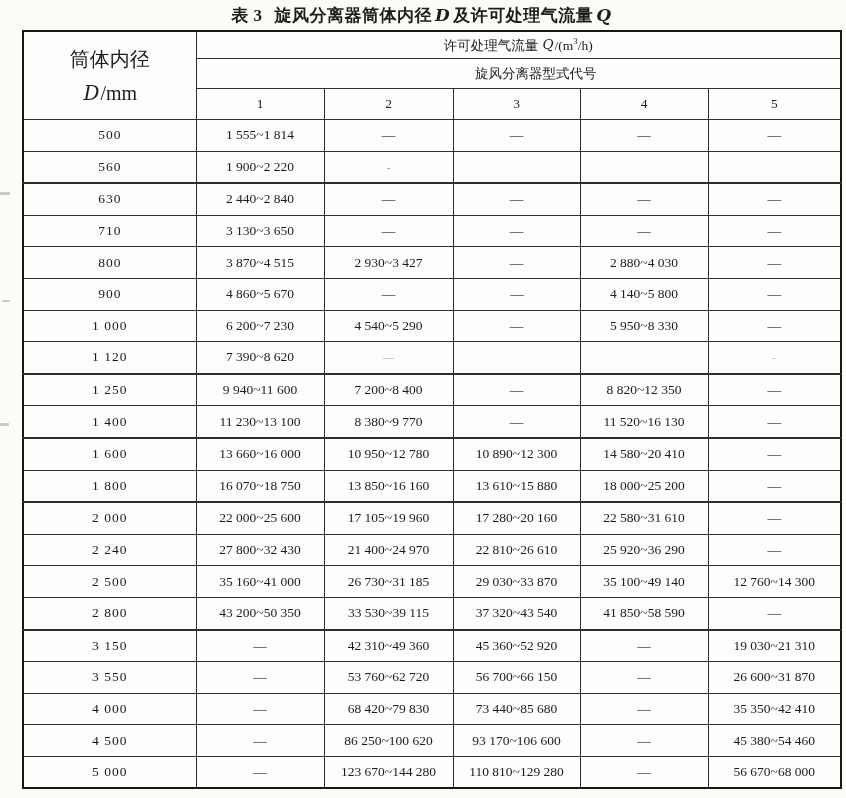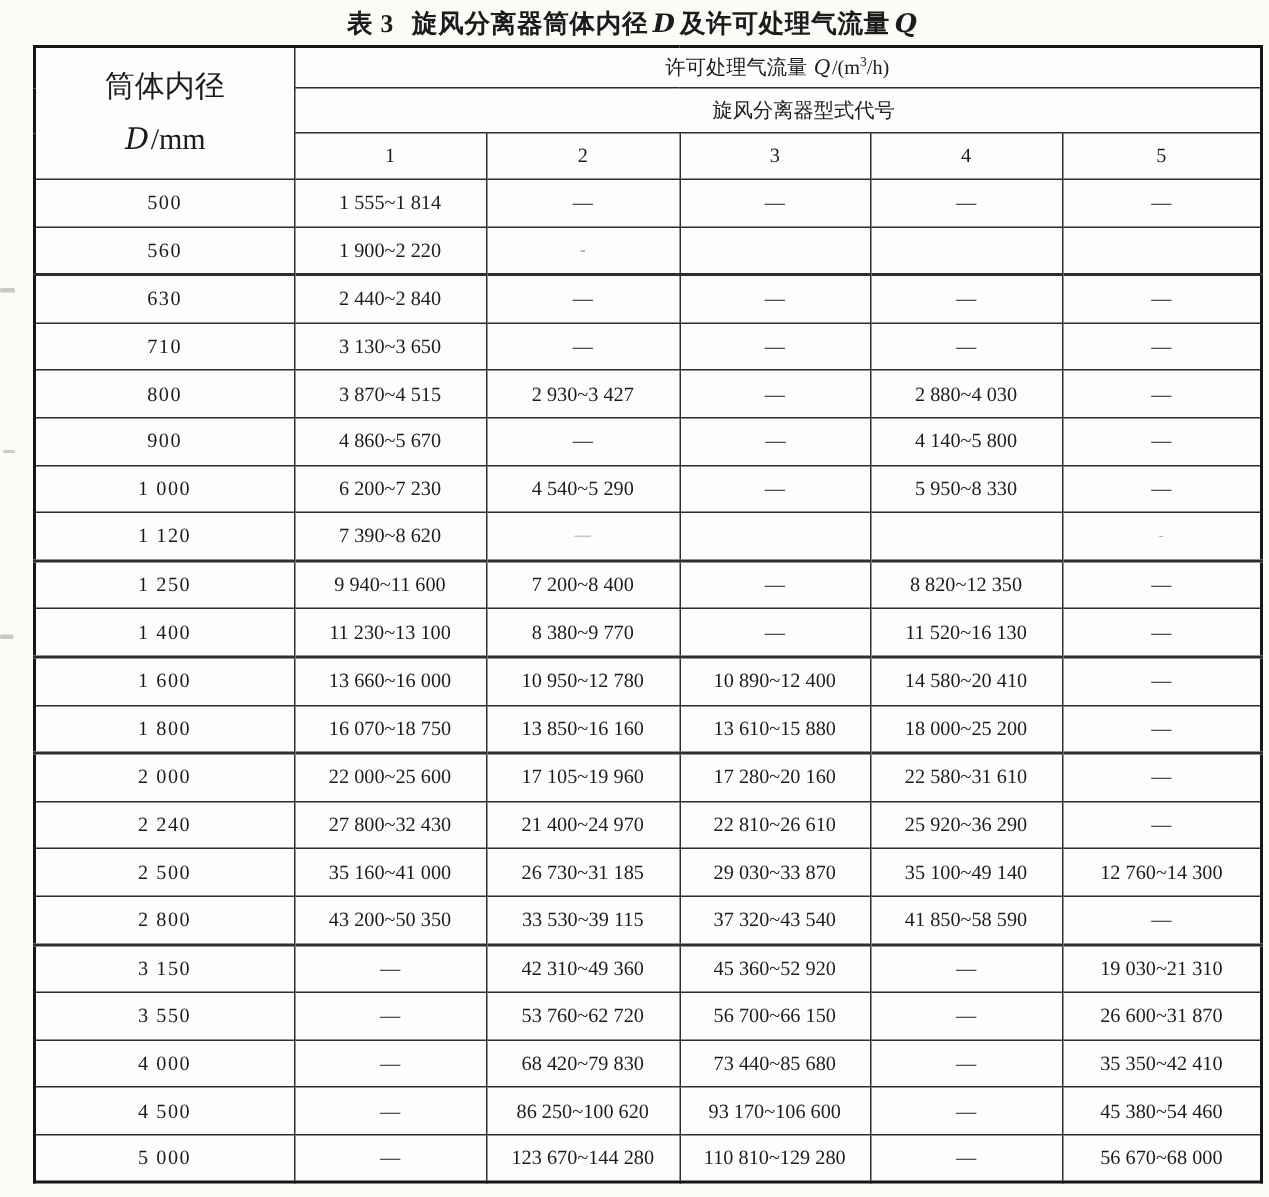--- a/index.html
+++ b/index.html
@@ -178,7 +178,7 @@
         <td class="dcol">1 600</td>
         <td>13 660~16 000</td>
         <td>10 950~12 780</td>
-        <td>10 890~12 400</td>
+        <td>10 890~12 300</td>
         <td>14 580~20 410</td>
         <td>—</td>
       </tr>

